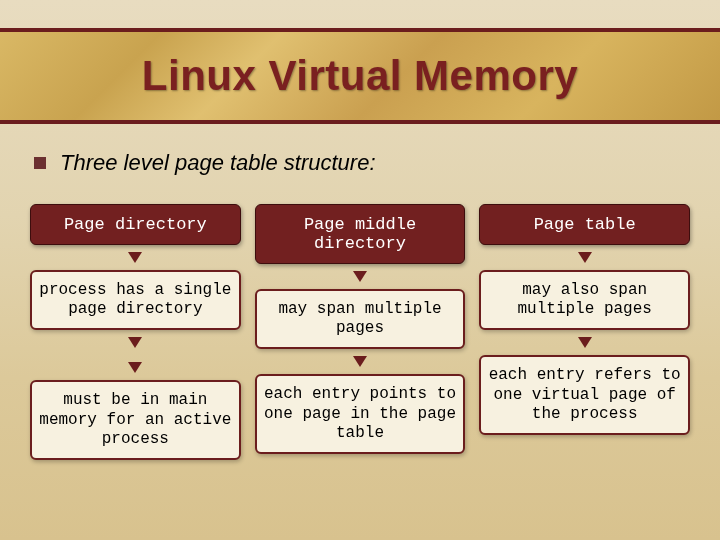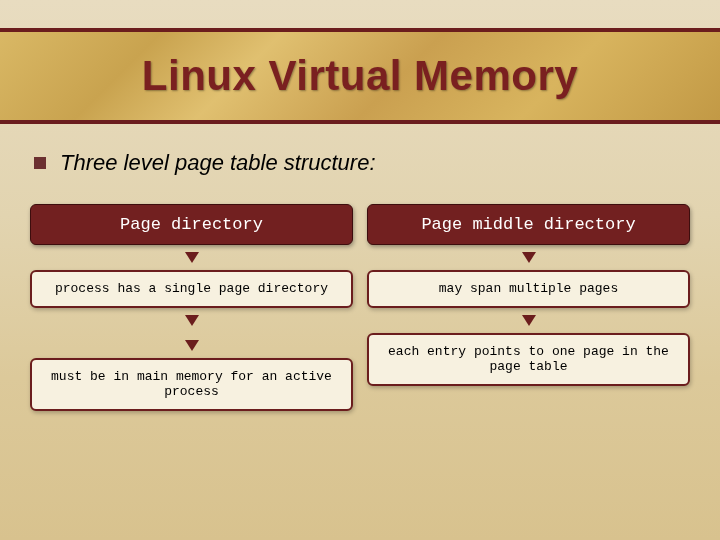--- a/index.html
+++ b/index.html
@@ -132,6 +132,13 @@
       <div class="box">each entry points to one page in the page table</div>
     </div>
 
+    <div class="col">
+      <div class="hdr">Page table</div>
+      <div class="arrow"></div>
+      <div class="box">may also span multiple pages</div>
+      <div class="arrow"></div>
+      <div class="box">each entry refers to one virtual page of the process</div>
+    </div>
 
   </div>
 

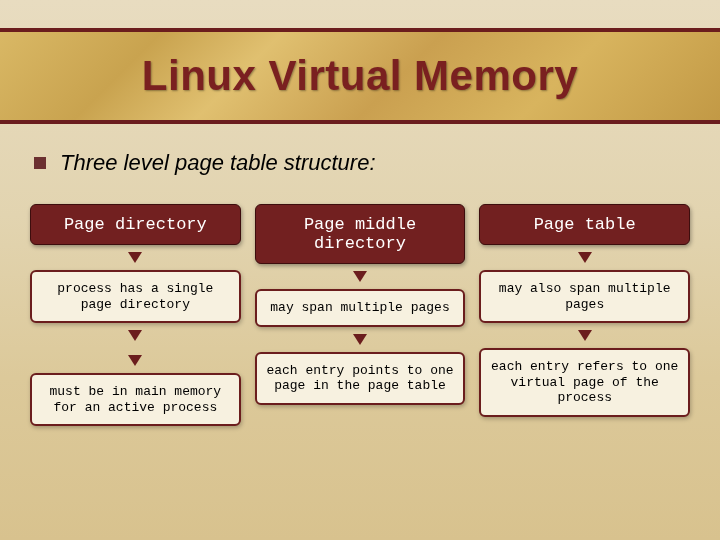--- a/index.html
+++ b/index.html
@@ -82,7 +82,7 @@
     width: 100%;
     background: #f7f1e0;
     color: #000;
-    font-size: 13px;
+    font-size: 16px;
     text-align: center;
     padding: 9px 6px;
     border-radius: 6px;

